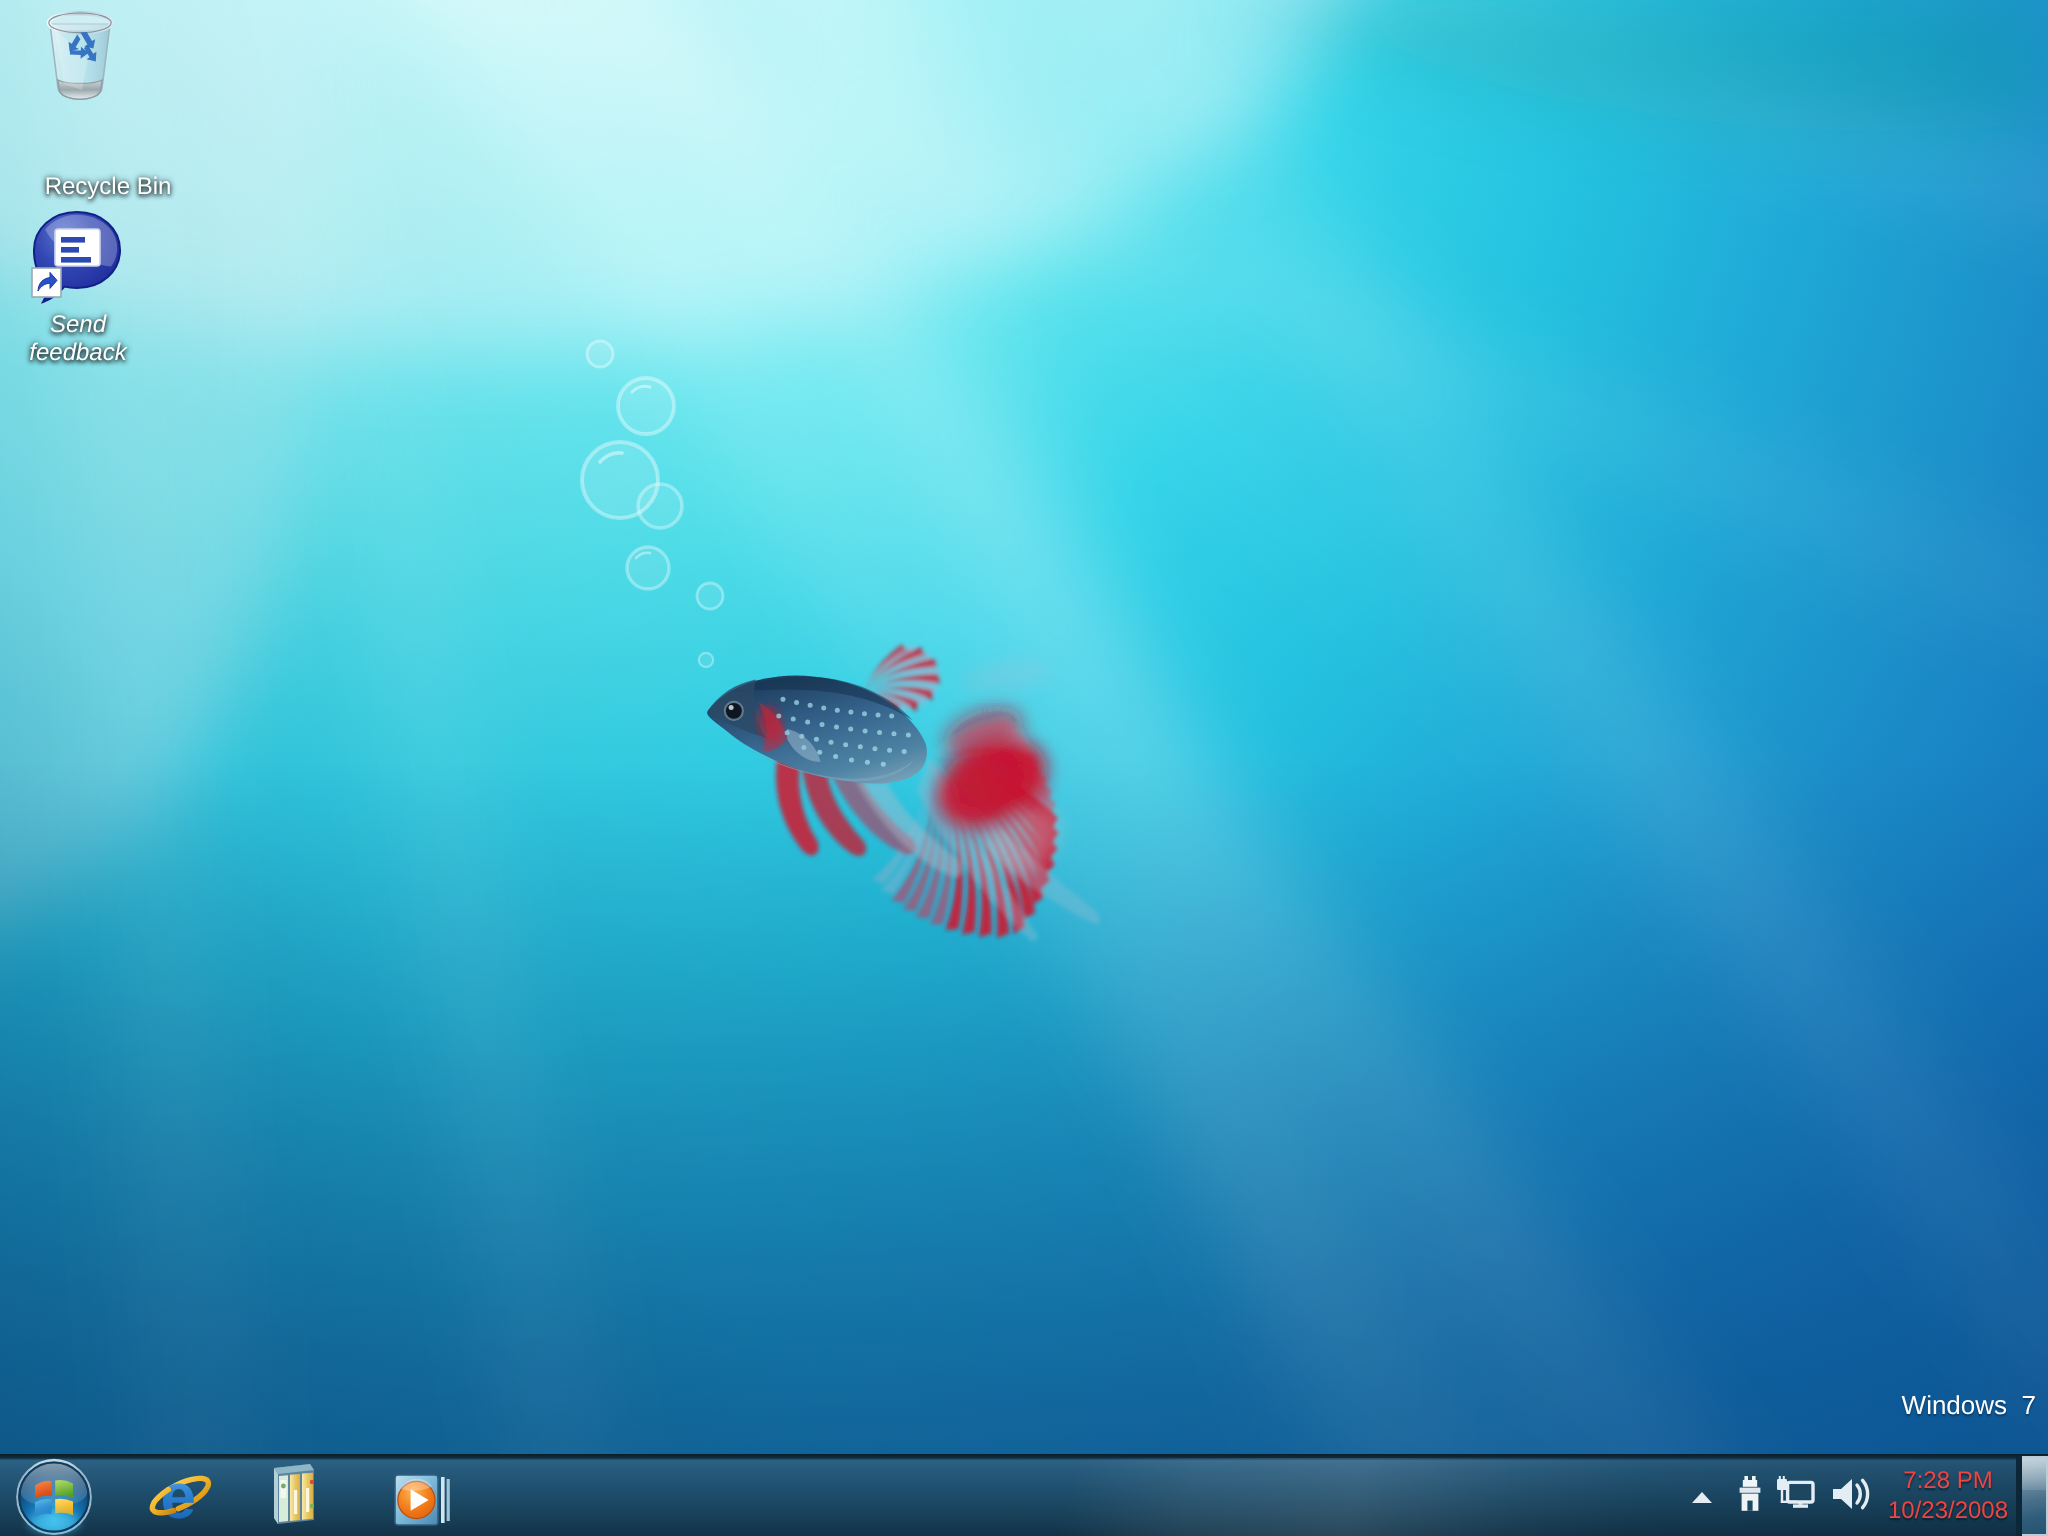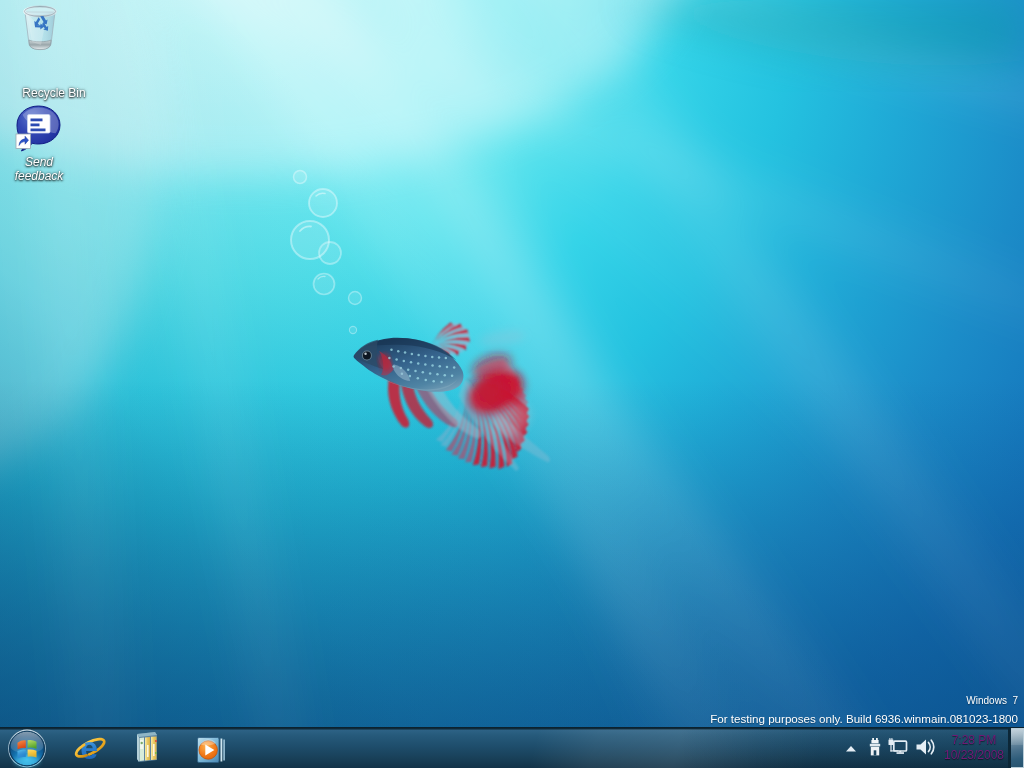--- a/index.html
+++ b/index.html
@@ -281,7 +281,7 @@
   </svg>
   <div class="abs iconlabel" style="left:0px;top:155px;width:78px;font-style:italic;">Send<br>feedback</div>
 
-  <div class="abs buildtext" style="right:6px;top:695px;font-size:10px;">Windows&nbsp; 7</div>
+  <div class="abs buildtext" style="right:6px;top:695px;font-size:13px;">Windows&nbsp; 7</div>
   <div class="abs buildtext" style="right:6px;top:712px;font-size:11.6px;">For testing purposes only. Build 6936.winmain.081023-1800</div>
 
   <div class="abs" style="left:0;top:727px;width:1024px;height:41px;

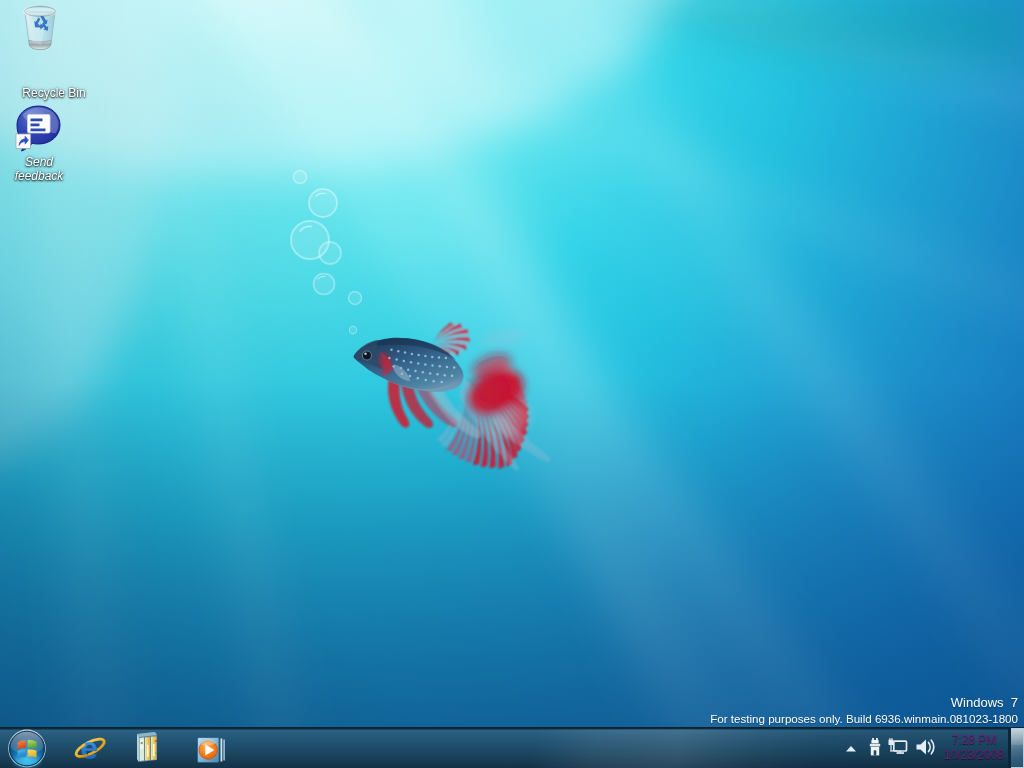--- a/index.html
+++ b/index.html
@@ -282,7 +282,6 @@
   <div class="abs iconlabel" style="left:0px;top:155px;width:78px;font-style:italic;">Send<br>feedback</div>
 
   <div class="abs buildtext" style="right:6px;top:695px;font-size:13px;">Windows&nbsp; 7</div>
-  <div class="abs buildtext" style="right:6px;top:712px;font-size:11.6px;">For testing purposes only. Build 6936.winmain.081023-1800</div>
 
   <div class="abs" style="left:0;top:727px;width:1024px;height:41px;
       background:linear-gradient(#0a1e2a 0,#102c3d 4.5%,#2d6285 8%,#265a7b 20%,#1e4d6b 48%,#183f57 78%,#123248 100%);"></div>

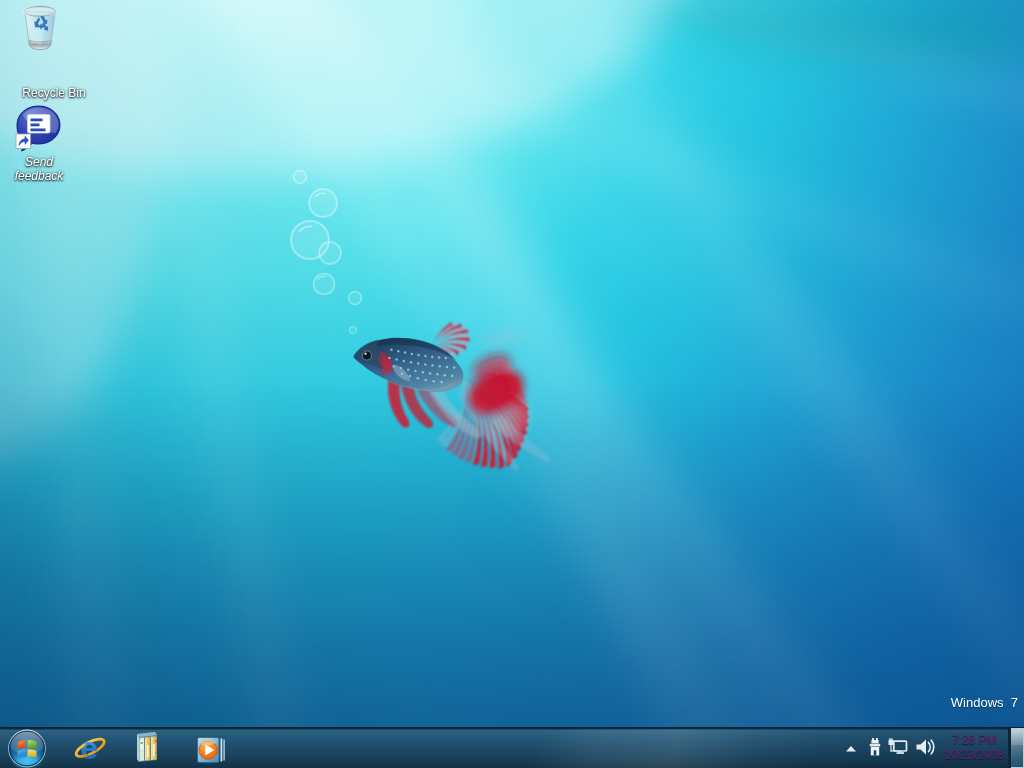--- a/index.html
+++ b/index.html
@@ -431,7 +431,7 @@
     </g>
   </svg>
 
-  <div class="abs" style="left:930px;top:733px;width:88px;color:#701a75;font-size:12px;text-align:center;line-height:15px;text-shadow:0 1px 1px rgba(0,0,0,0.5);">7:28 PM<br>10/23/2008</div>
+  <div class="abs" style="left:930px;top:733px;width:88px;color:#ef4444;font-size:12px;text-align:center;line-height:15px;text-shadow:0 1px 1px rgba(0,0,0,0.5);">7:28 PM<br>10/23/2008</div>
 
   <div class="abs" style="left:1008px;top:728px;width:16px;height:40px;box-sizing:border-box;
       border-left:3px solid #0c2737;background:#b9cdd8;padding:1px 1px 1px 0;"></div>

